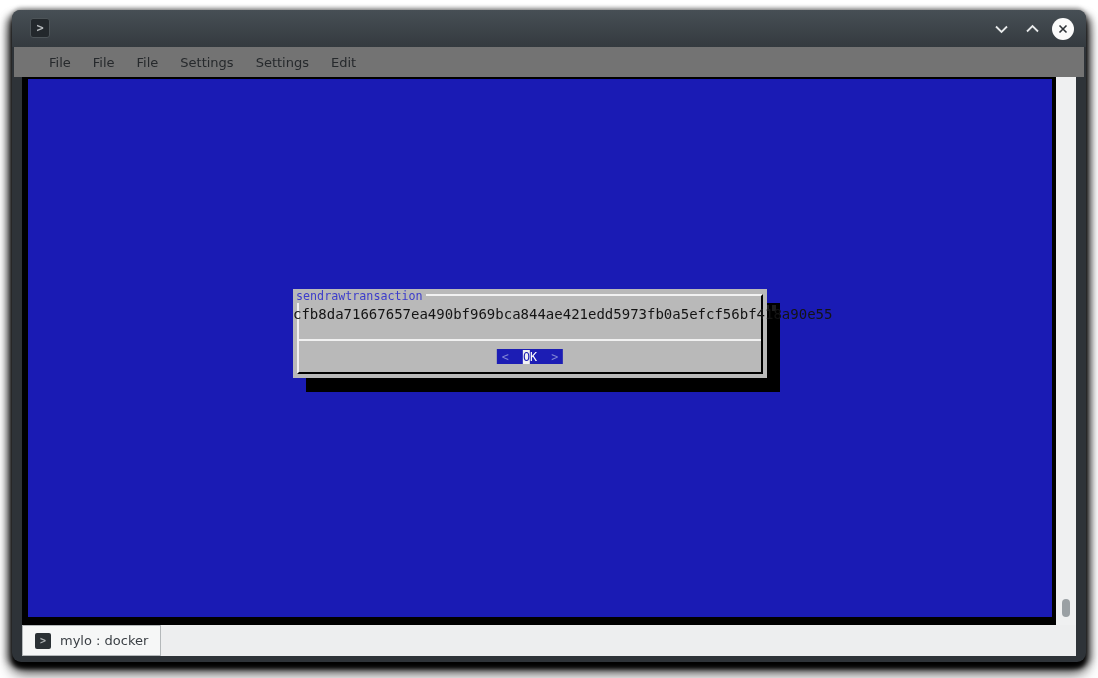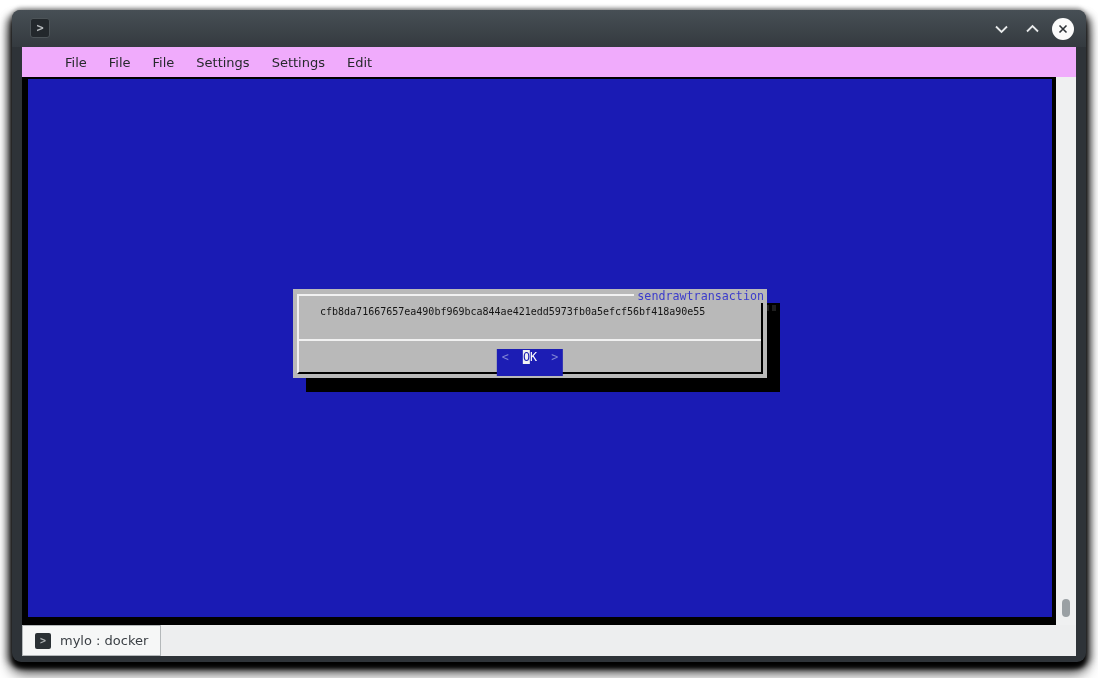--- a/index.html
+++ b/index.html
@@ -37,8 +37,8 @@
   .close-btn { background:#fbfbfb; border-radius:50%; }
 
   .menubar {
-    margin:0 10px; height:30px; flex:0 0 30px; background:#f0abfc;
-    display:flex; align-items:stretch; padding-left:32px;
+    margin:0 2px; height:30px; flex:0 0 30px; background:#737373;
+    display:flex; align-items:stretch; padding-left:24px;
     font-size:13px; color:#26292c;
   }
   .menu-item { padding:0 11px; display:flex; align-items:center; }

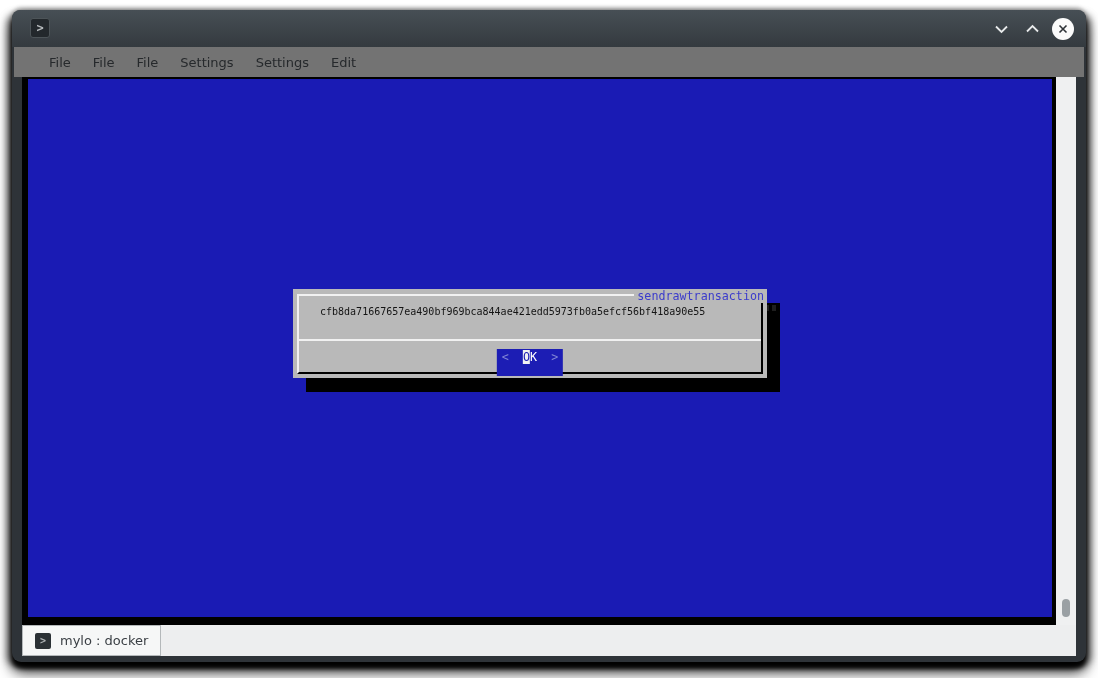--- a/index.html
+++ b/index.html
@@ -73,7 +73,7 @@
     border-right:2px solid #000; border-bottom:2px solid #000;
   }
   .dlg-title {
-    position:absolute; top:-1px; left:0; right:0; text-align:right; line-height:14px;
+    position:absolute; top:-1px; left:0; right:0; text-align:left; line-height:14px;
   }
   .dlg-title span { background:#b9b9b9; padding:0 3px; color:#3c3ccb; font-size:11.7px; }
   .dlg-message {

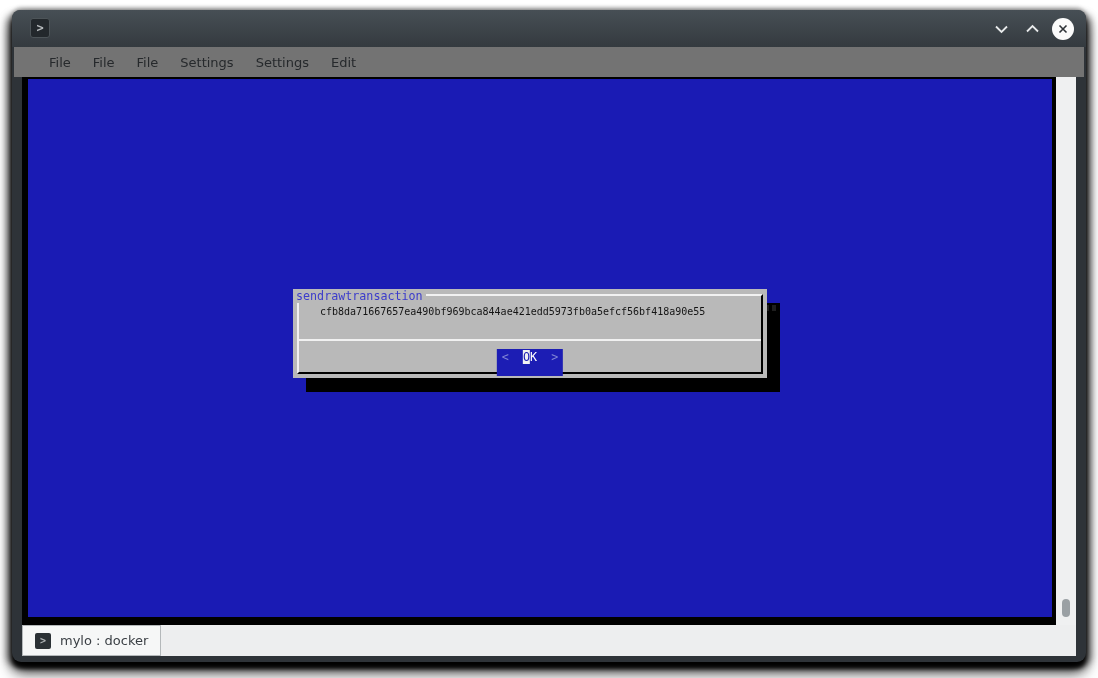--- a/index.html
+++ b/index.html
@@ -77,8 +77,8 @@
   }
   .dlg-title span { background:#b9b9b9; padding:0 3px; color:#3c3ccb; font-size:11.7px; }
   .dlg-message {
-    position:absolute; top:17px; left:0; right:0; text-align:left;
-    color:#141414; font-size:10px; white-space:nowrap;padding-left:27px;
+    position:absolute; top:17px; left:0; right:0; text-align:right;
+    color:#141414; font-size:14px; white-space:nowrap;
   }
   .dlg-separator {
     position:absolute; left:6px; right:6px; top:50px; height:2px; background:#f1f1f1;

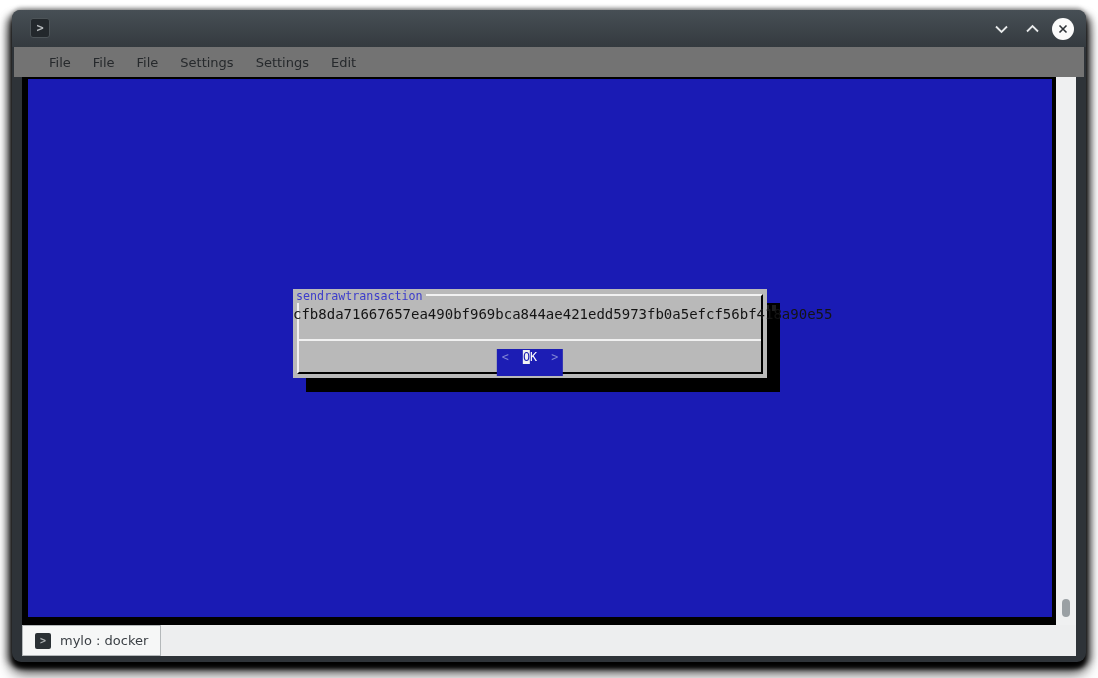--- a/index.html
+++ b/index.html
@@ -85,7 +85,7 @@
   }
   .dlg-ok {
     position:absolute; top:60px; left:50%; transform:translateX(-50%);
-    background:#1c1db4; height:27px; line-height:16px; font-size:11.7px;
+    background:#1c1db4; height:15px; line-height:16px; font-size:11.7px;
     padding:0 5px; white-space:pre; cursor:default;
   }
   .dlg-ok .bracket { color:#8185d6; }

